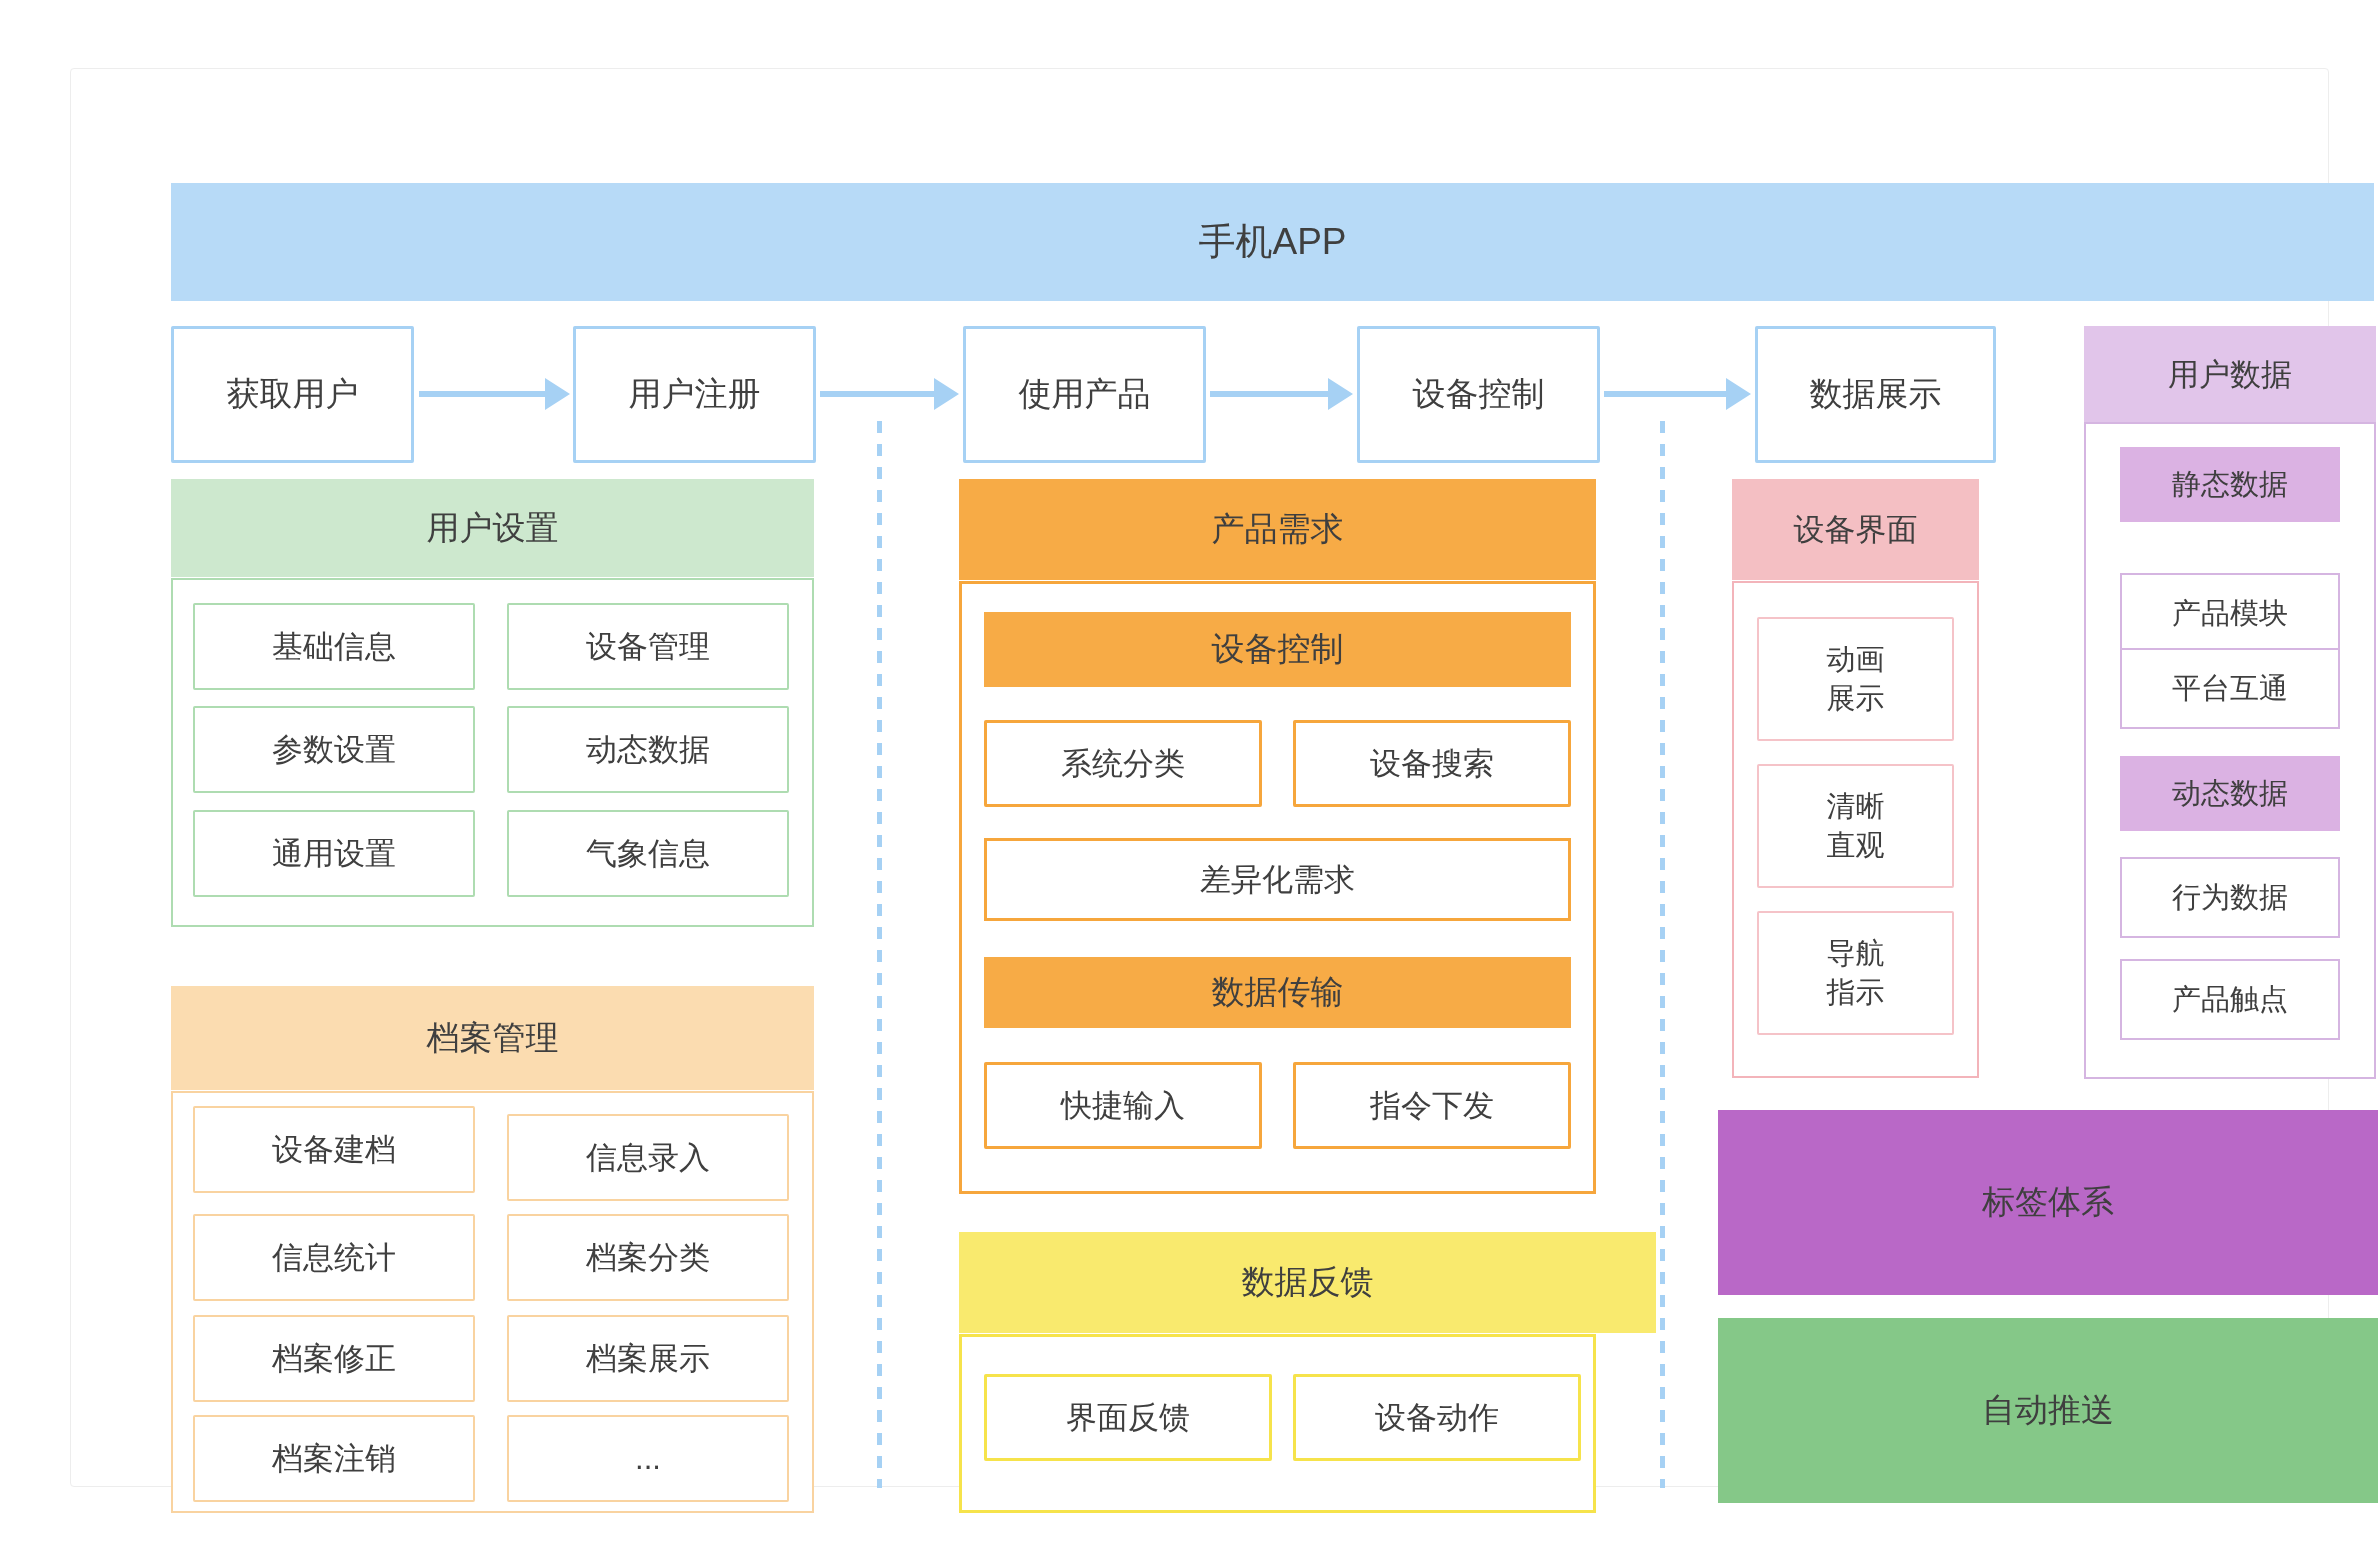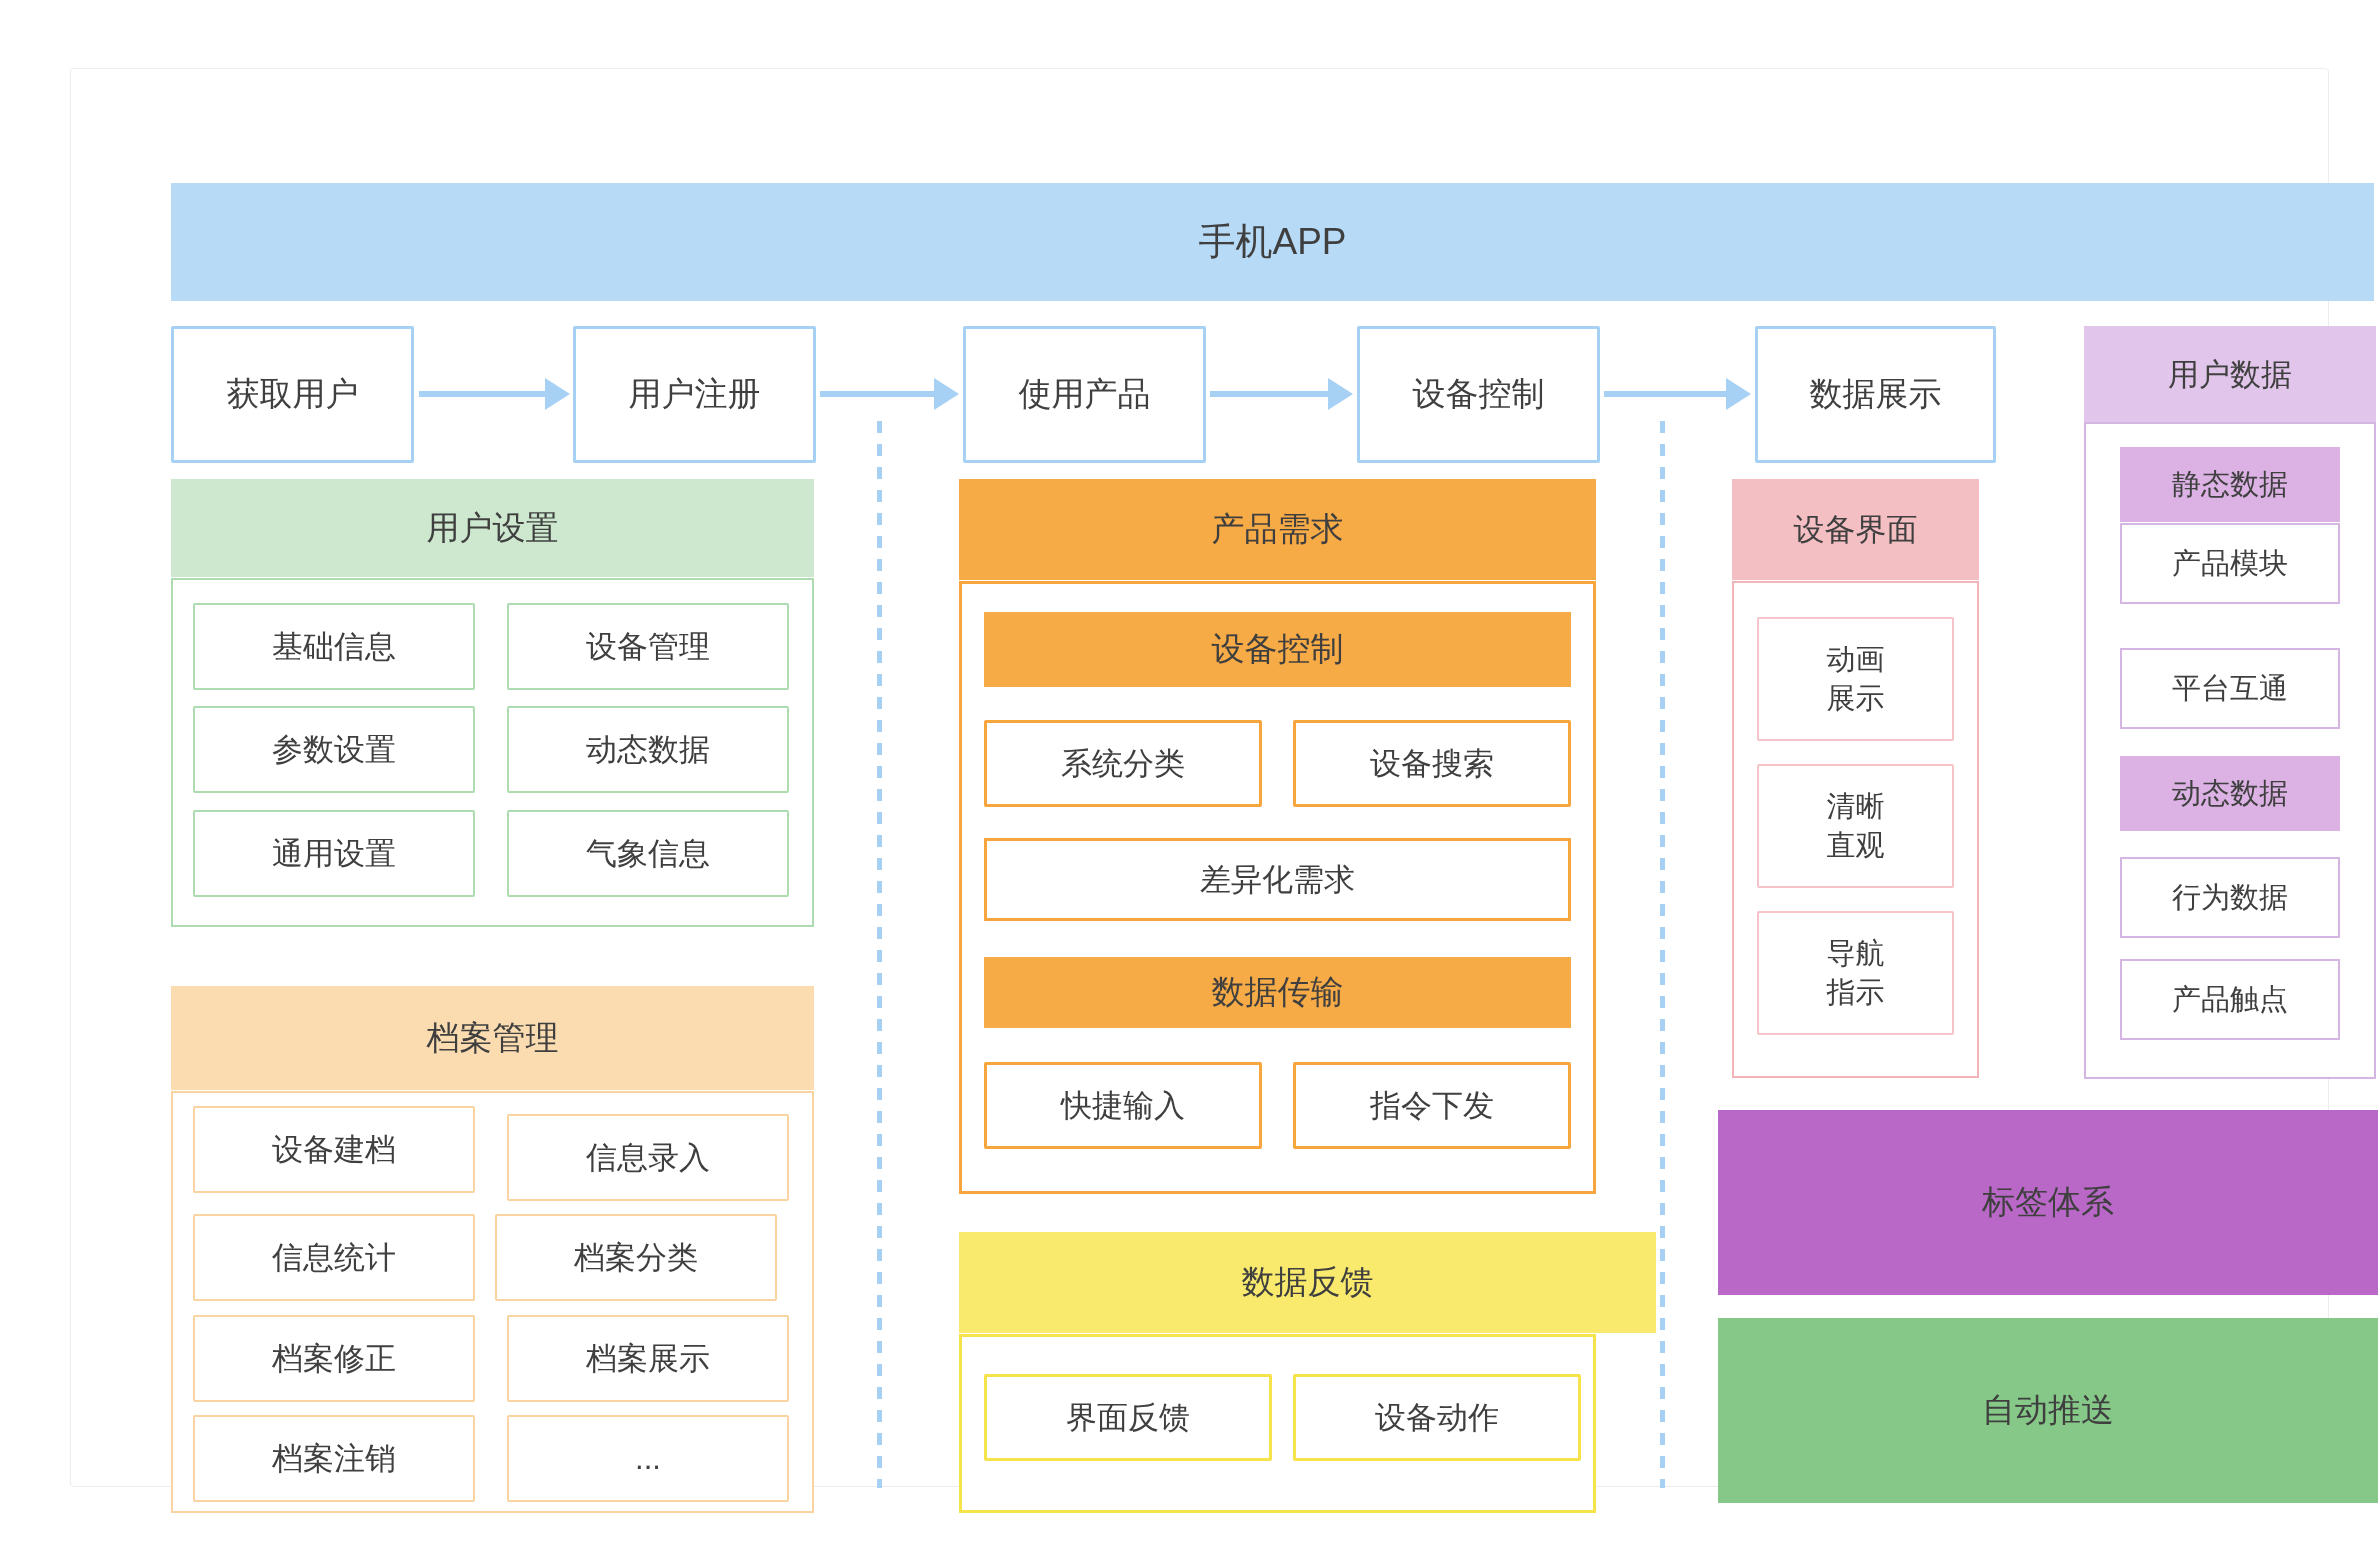--- a/index.html
+++ b/index.html
@@ -154,7 +154,7 @@
   <div class="abs ctr sec-hd ud-hd">用户数据</div>
   <div class="abs ud-bd"></div>
   <div class="abs ctr ud-it ud-fill" style="top:378px;height:75px;">静态数据</div>
-  <div class="abs ctr ud-it ud-line" style="top:454px;height:81px;">产品模块</div>
+  <div class="abs ctr ud-it ud-line" style="top:504px;height:81px;">产品模块</div>
   <div class="abs ctr ud-it ud-line" style="top:579px;height:81px;">平台互通</div>
   <div class="abs ctr ud-it ud-fill" style="top:687px;height:75px;">动态数据</div>
   <div class="abs ctr ud-it ud-line" style="top:788px;height:81px;">行为数据</div>

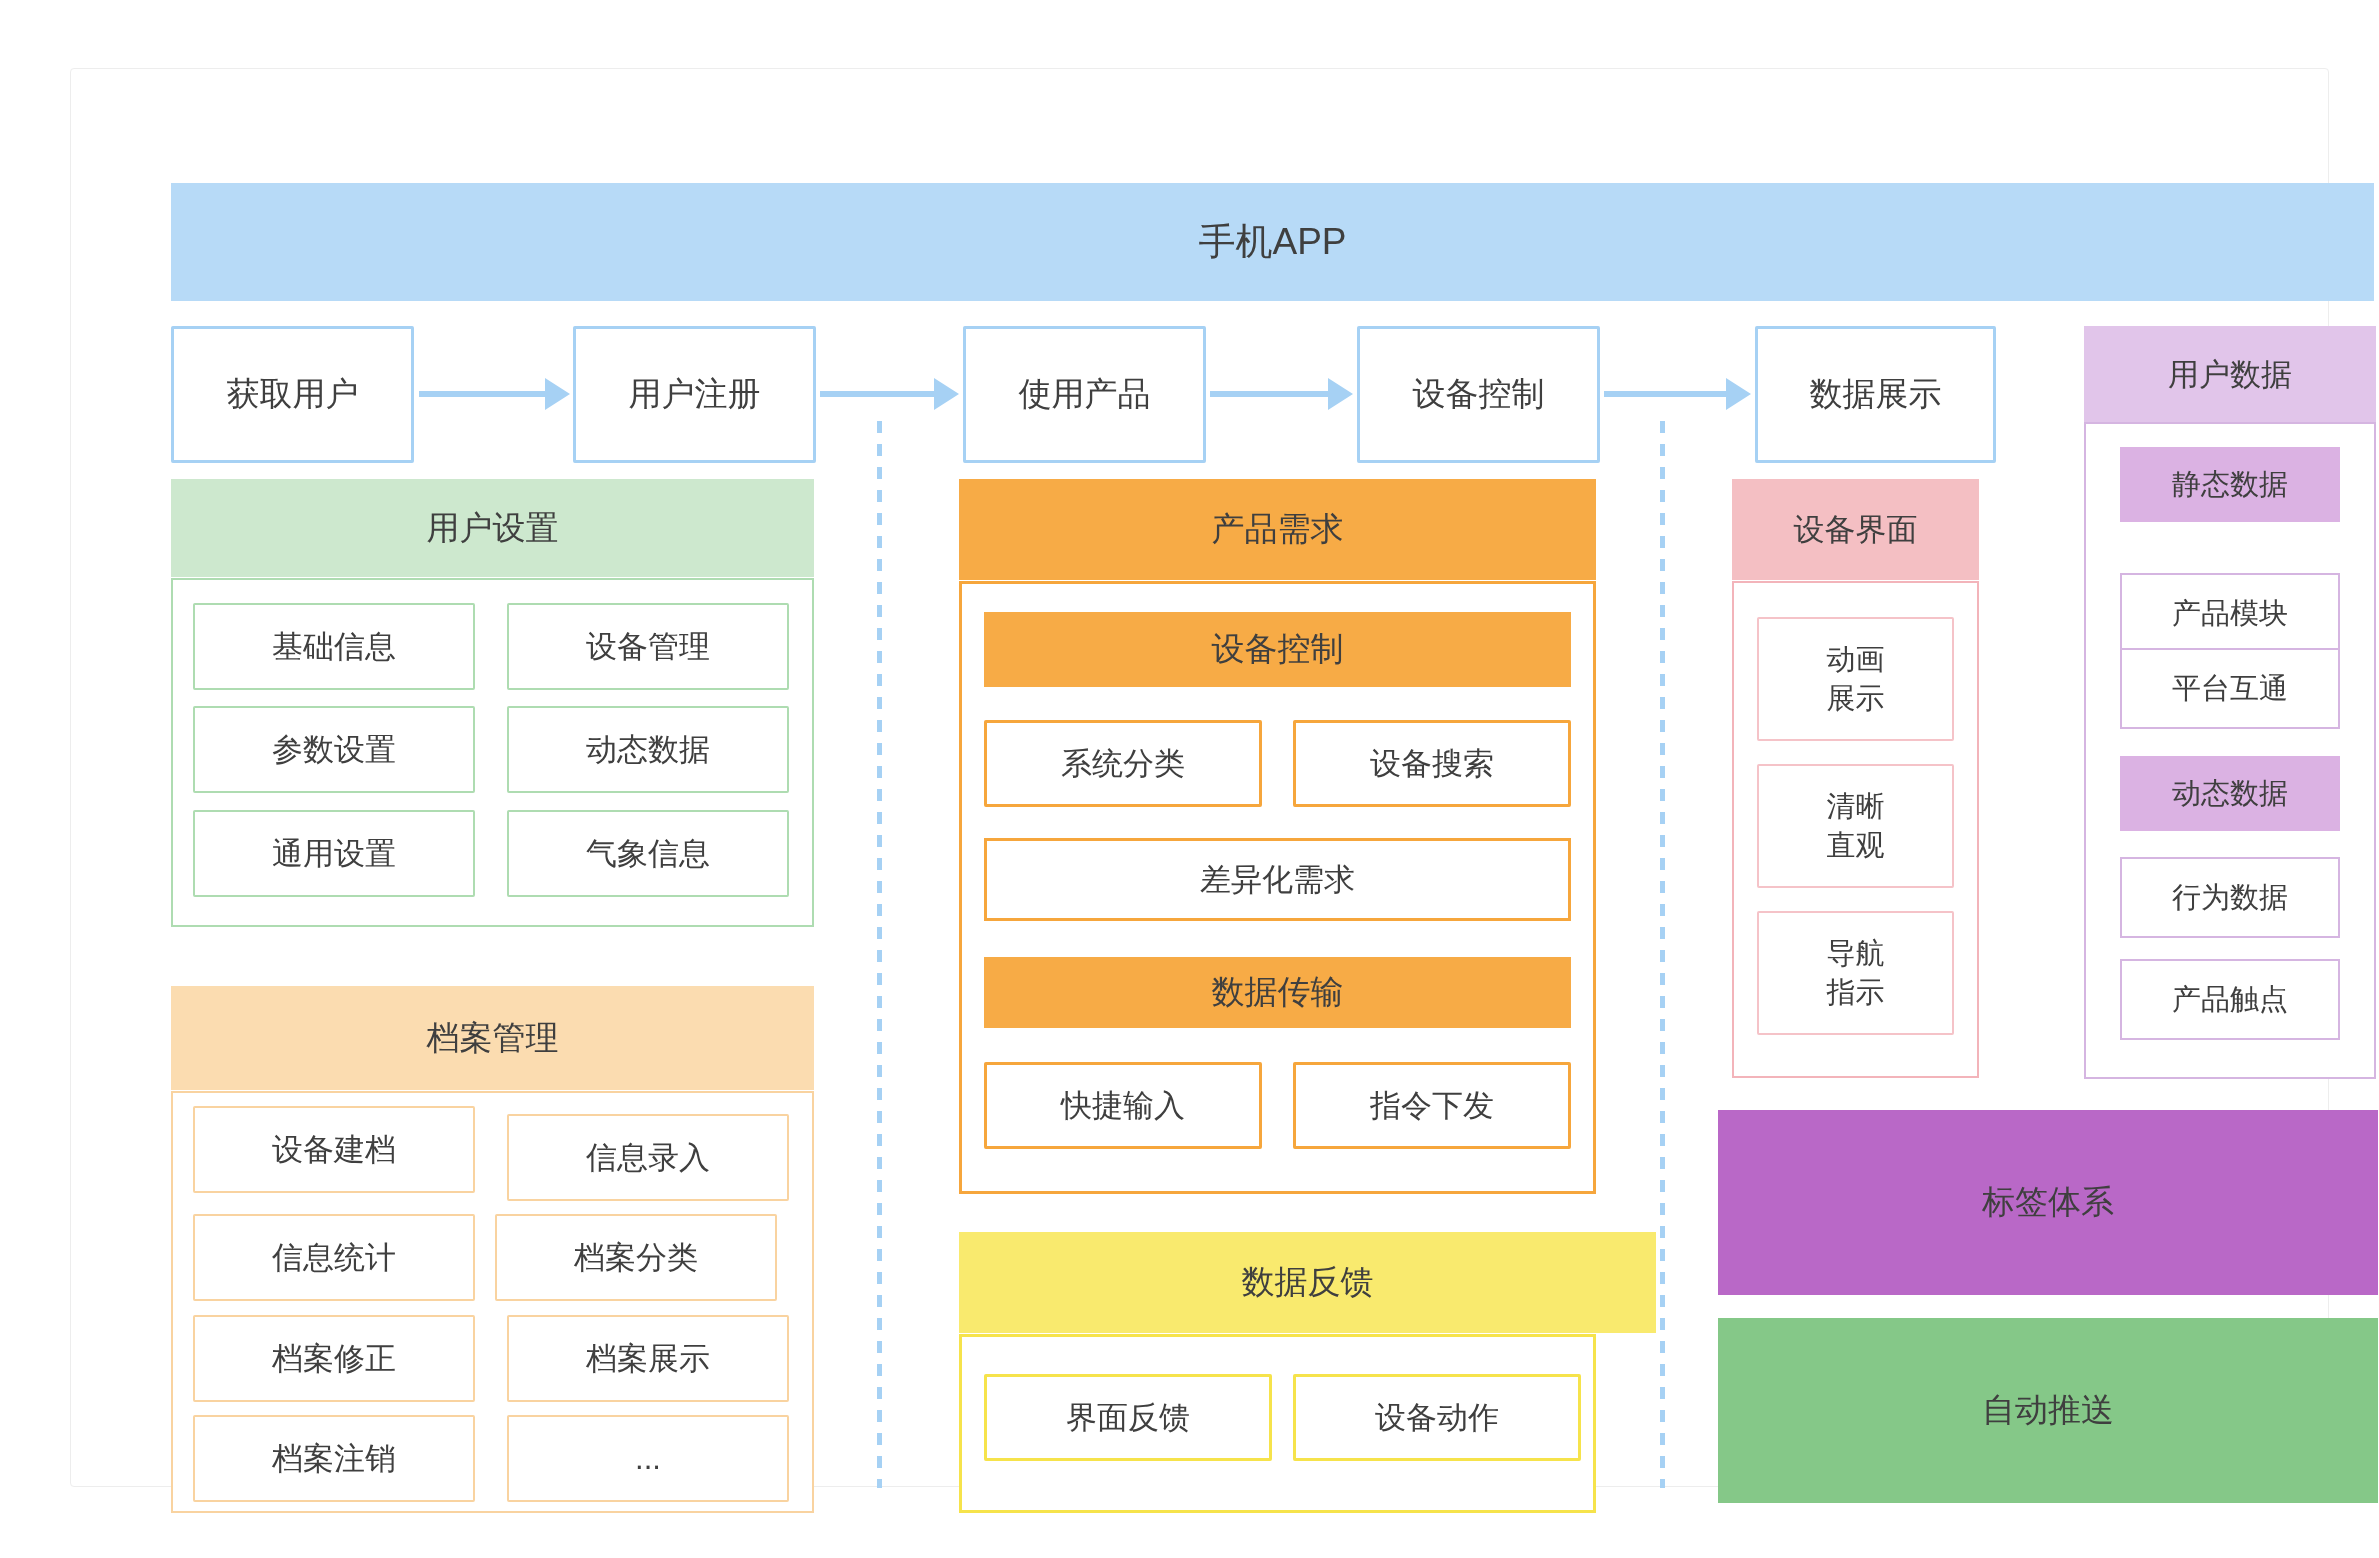--- a/index.html
+++ b/index.html
@@ -109,7 +109,7 @@
   <div class="abs ctr item am-it" style="left:122px;top:1037px;">设备建档</div>
   <div class="abs ctr item am-it" style="left:436px;top:1045px;">信息录入</div>
   <div class="abs ctr item am-it" style="left:122px;top:1145px;">信息统计</div>
-  <div class="abs ctr item am-it" style="left:424px;top:1145px;">档案分类</div>
+  <div class="abs ctr item am-it" style="left:436px;top:1145px;">档案分类</div>
   <div class="abs ctr item am-it" style="left:122px;top:1246px;">档案修正</div>
   <div class="abs ctr item am-it" style="left:436px;top:1246px;">档案展示</div>
   <div class="abs ctr item am-it" style="left:122px;top:1346px;">档案注销</div>

